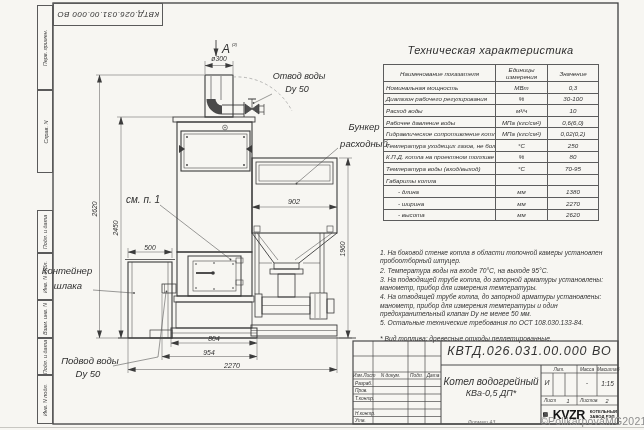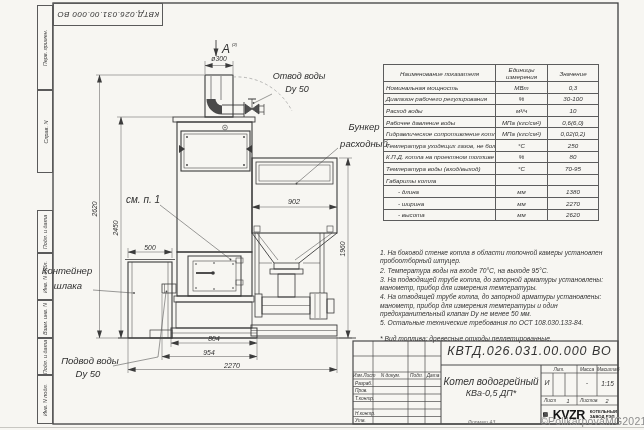--- a/index.html
+++ b/index.html
@@ -292,6 +292,7 @@
       <span>Инв. N подл.</span>
     </div>
 
+<div class="t ctr spec-title">Техническая характеристика</div>
 <table class="spec">
   <colgroup>
         <col style="width:112px">

